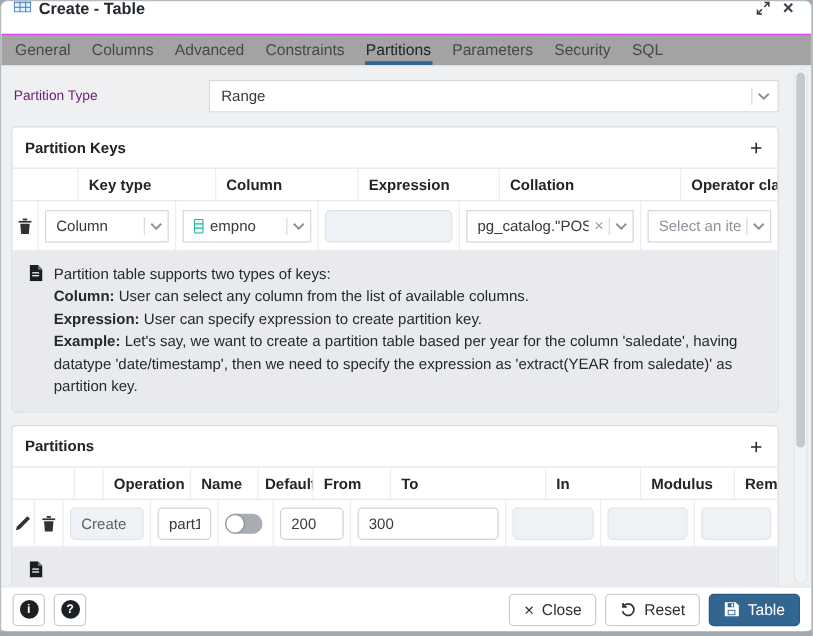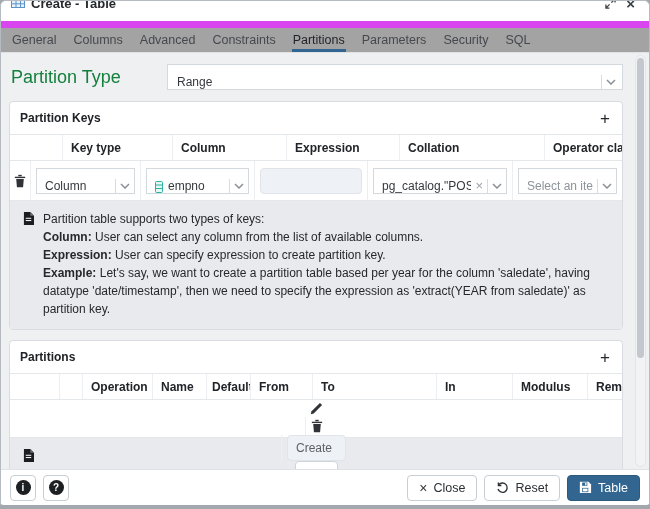--- a/index.html
+++ b/index.html
@@ -10,7 +10,7 @@
     border-radius:6px; overflow:hidden;
   }
   
-  .titlebar{ height:27px; flex:0 0 27px; background:#fff; display:flex; align-items:center; gap:6px; padding:0 12px 16px 10px; border-bottom:7px solid #d946ef;}
+  .titlebar{ height:27px; flex:0 0 27px; background:#fff; display:flex; align-items:center; gap:6px; padding:0 12px 16px 10px; border-bottom:1px solid #d946ef;}
   .titlebar .title{ font-size:13px; font-weight:700; color:#26292d; }
   .titlebar .spacer{ flex:1; }
   .winbtn{ background:none;border:none; display:flex; align-items:center; cursor:pointer; padding:2px;}

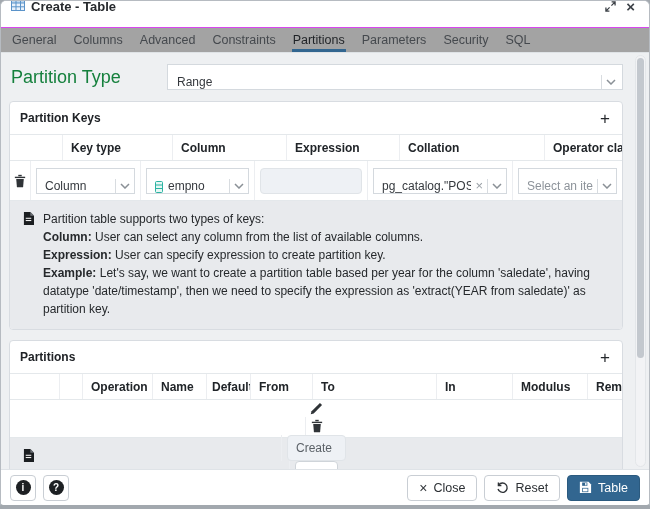--- a/index.html
+++ b/index.html
@@ -22,7 +22,7 @@
   
   .content{ flex:1; position:relative; overflow:hidden; padding:10px 26px 0 8px; background:#eef0f2;}
   .ptype-row{ display:flex; align-items:center; margin:1px 0 11px 2px;}
-  .ptype-row label{ width:156px; font-size:18px; color:#15803d;}
+  .ptype-row label{ width:156px; font-size:11px; color:#701a75;}
   .select{ display:flex; align-items:flex-end; background:#fff; border:1px solid #d4d9de; border-radius:0; height:26px; padding:0 6px 0 9px; font-size:12px; color:#35393e; min-width:0;}
   .select .val{ white-space:nowrap; overflow:hidden;}
   .select .tail{ margin-left:auto; display:flex; align-items:center; gap:4px; padding-left:4px;}

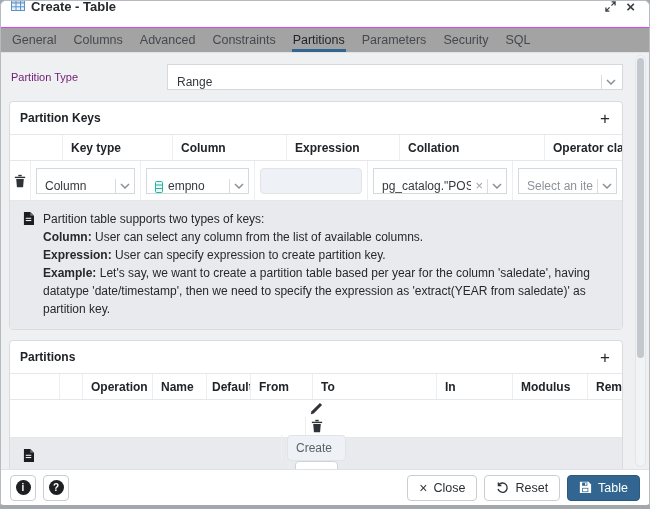--- a/index.html
+++ b/index.html
@@ -23,7 +23,7 @@
   .content{ flex:1; position:relative; overflow:hidden; padding:10px 26px 0 8px; background:#eef0f2;}
   .ptype-row{ display:flex; align-items:center; margin:1px 0 11px 2px;}
   .ptype-row label{ width:156px; font-size:11px; color:#701a75;}
-  .select{ display:flex; align-items:flex-end; background:#fff; border:1px solid #d4d9de; border-radius:0; height:26px; padding:0 6px 0 9px; font-size:12px; color:#35393e; min-width:0;}
+  .select{ display:flex; align-items:center; background:#fff; border:1px solid #d4d9de; border-radius:0; height:26px; padding:0 6px 0 9px; font-size:12px; color:#35393e; min-width:0;}
   .select .val{ white-space:nowrap; overflow:hidden;}
   .select .tail{ margin-left:auto; display:flex; align-items:center; gap:4px; padding-left:4px;}
   .sep{ width:1px; height:14px; background:#d8dce0;}

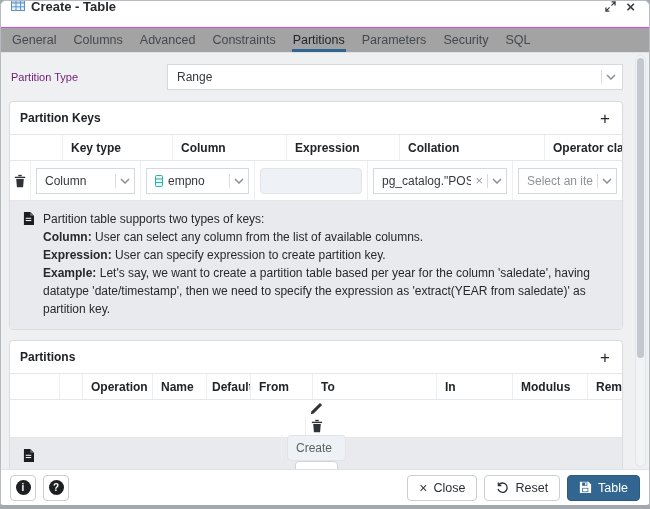--- a/index.html
+++ b/index.html
@@ -50,7 +50,7 @@
   
   .pt .c0{width:17px;} .pt .c1{width:23px;} .pt .c2{width:70px;} .pt .c3{width:54px;} .pt .c4{width:44px;} .pt .c5{width:62px;} .pt .c6{width:124px;} .pt .c7{width:76px;} .pt .c8{width:75px;} .pt .c9{flex:1; min-width:0;}
   .pt .c4{ padding-left:5px;}
-  .pt.grid-row{ height:38px;flex-direction:column;}
+  .pt.grid-row{ height:38px;}
   .txt{ width:100%; height:26px; border:1px solid #cfd4d9; border-radius:4px; background:#fff; padding:0 8px; font-size:12px; color:#35393e; font-family:inherit;}
   .txt:disabled{ background:#eef1f5; border-color:#e0e4e8; color:#5b6167;}
   .toggle{ width:30px; height:16px; border-radius:9px; background:#a7adb3; position:relative; border:none; cursor:pointer;}

